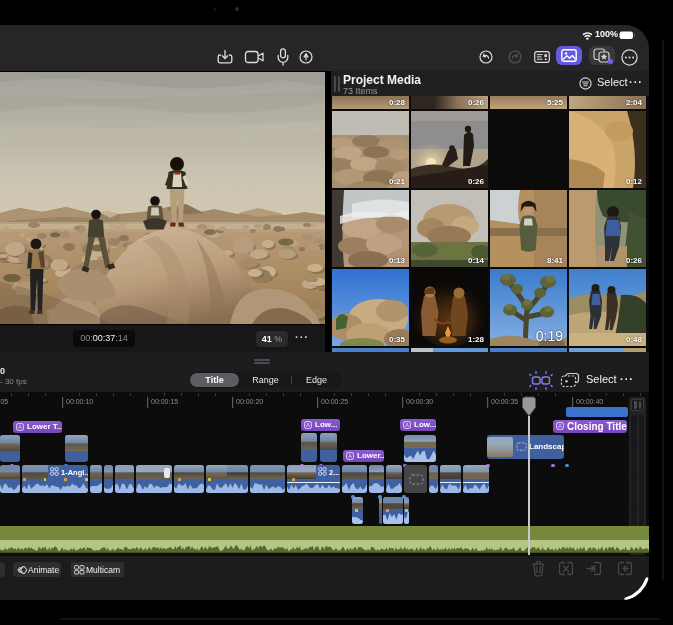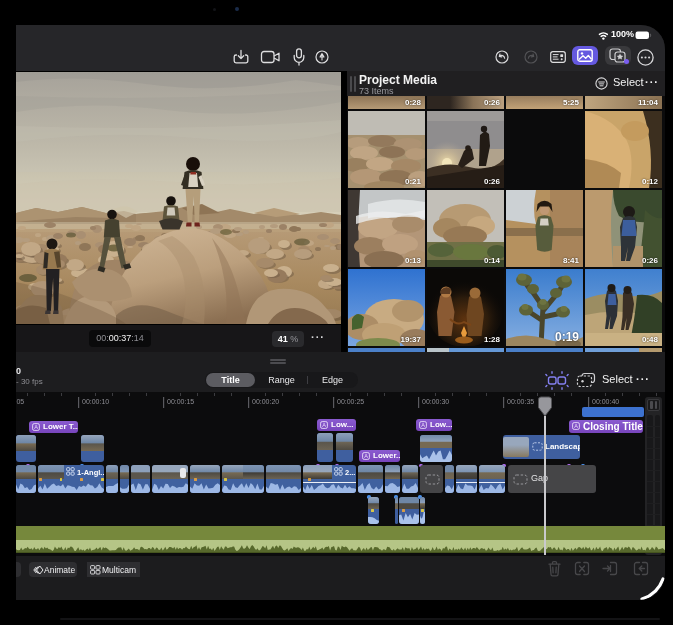--- a/index.html
+++ b/index.html
@@ -5,7 +5,7 @@
 html,body{width:673px;height:625px;background:#000;overflow:hidden;font-family:"Liberation Sans",sans-serif}
 .abs{position:absolute}
 #page{position:relative;width:673px;height:625px;background:#000}
-#screen{position:absolute;left:16px;top:25px;width:649px;height:575px;background:#0d0d0e;border-radius:0 24px 26px 0;overflow:hidden}
+#screen{position:absolute;left:0;top:25px;width:649px;height:575px;background:#0d0d0e;border-radius:0 24px 26px 0;overflow:hidden}
 .txt{position:absolute;white-space:nowrap}
 </style></head><body>
 <div id="page">

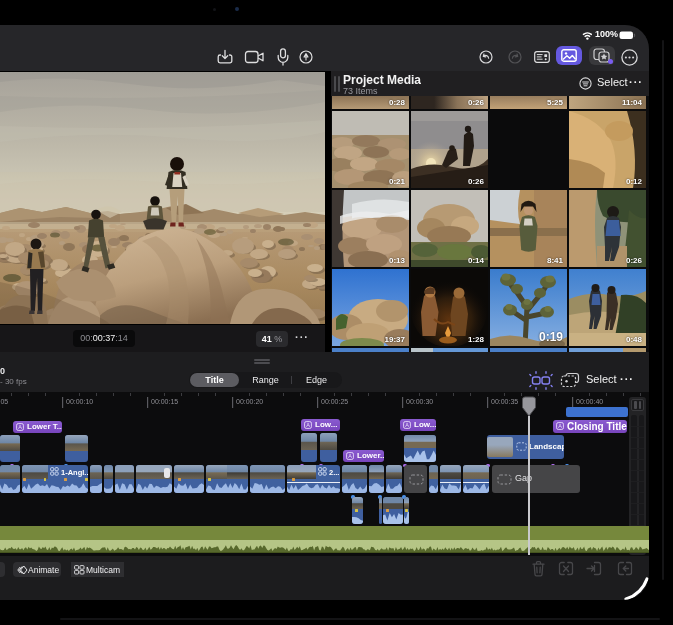--- a/index.html
+++ b/index.html
@@ -466,7 +466,7 @@
       </div>
       <div class="abs" style="left:569px;top:71px;width:77px;height:13px;overflow:hidden">
         <div style="position:absolute;inset:0;background:linear-gradient(90deg,#bfa57f,#8a7152)"></div>
-        <div class="txt" style="right:4px;bottom:2px;font-size:8px;font-weight:bold;color:#fff;text-shadow:0 0 2px rgba(0,0,0,0.8)">11:04</div>
+        <div class="txt" style="right:4px;bottom:2px;font-size:8px;font-weight:bold;color:#fff;text-shadow:0 0 2px rgba(0,0,0,0.8)">2:04</div>
       </div>
       <div class="abs" style="left:332px;top:86px;width:77px;height:77px;overflow:hidden">
         <svg width="77" height="77" viewBox="0 0 77 77" style="position:absolute;left:0;top:0">

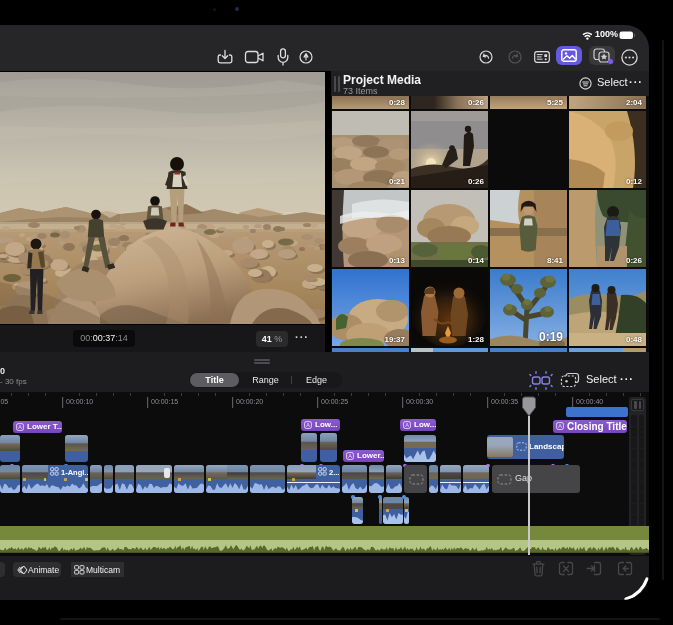--- a/index.html
+++ b/index.html
@@ -595,7 +595,7 @@
 <path d="M4 50 q5 -9 12 -2 l-2 11 -10 2 z" fill="#46622e"></path>
 <ellipse cx="30" cy="76" rx="22" ry="7" fill="#7d8a4c"></ellipse>
         </svg>
-        <div class="txt" style="right:4px;bottom:2px;font-size:8px;font-weight:bold;color:#fff;text-shadow:0 0 2px rgba(0,0,0,0.8)">19:37</div>
+        <div class="txt" style="right:4px;bottom:2px;font-size:8px;font-weight:bold;color:#fff;text-shadow:0 0 2px rgba(0,0,0,0.8)">0:35</div>
       </div>
       <div class="abs" style="left:411px;top:244px;width:77px;height:77px;overflow:hidden">
         <svg width="77" height="77" viewBox="0 0 77 77" style="position:absolute;left:0;top:0">

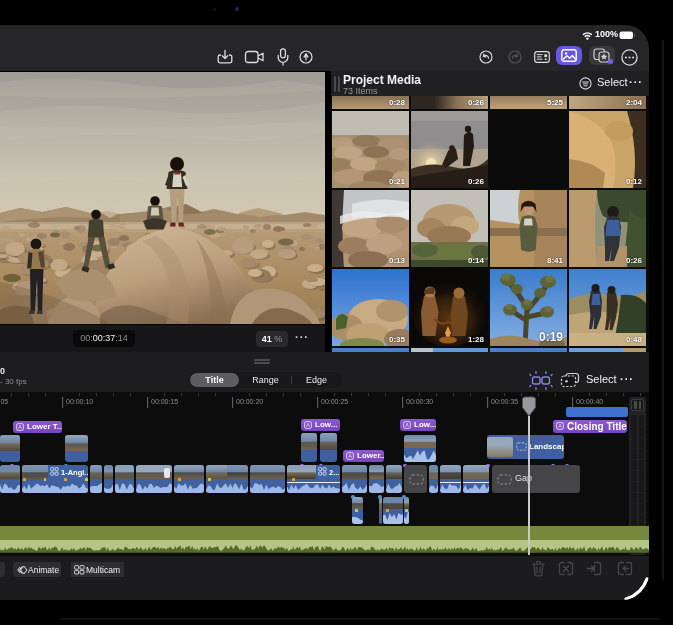--- a/index.html
+++ b/index.html
@@ -648,7 +648,7 @@
 <path d="M0 70 Q20 63 40 70 T77 68 V77 H0 Z" fill="#9b8660"></path>
 <ellipse cx="62" cy="75" rx="13" ry="5" fill="#7a684a"></ellipse>
         </svg>
-        <div class="txt" style="right:4px;bottom:2px;font-size:12px;font-weight:bold;color:#fff;text-shadow:0 0 2px rgba(0,0,0,0.8)">0:19</div>
+        <div class="txt" style="right:4px;bottom:2px;font-size:14px;font-weight:normal;color:#fff;text-shadow:0 0 2px rgba(0,0,0,0.8)">0:19</div>
       </div>
       <div class="abs" style="left:569px;top:244px;width:77px;height:77px;overflow:hidden">
         <svg width="77" height="77" viewBox="0 0 77 77" style="position:absolute;left:0;top:0">

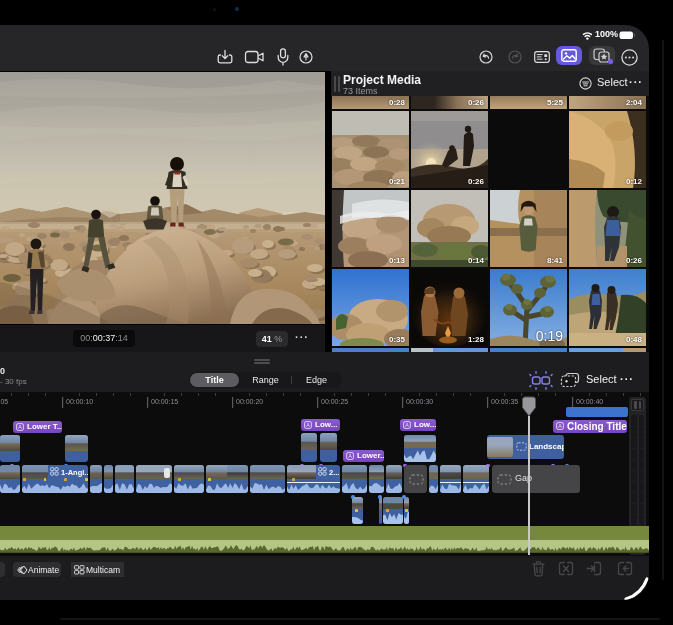--- a/index.html
+++ b/index.html
@@ -968,12 +968,6 @@
         </svg>
         <div class="abs" style="left:0;bottom:10px;width:26px;height:1px;background:rgba(255,255,255,0.9)"></div>
       </div>
-      <div class="abs" style="left:492px;top:440px;width:88px;height:28px;background:#454547;border-radius:3px;overflow:hidden">
-        <svg class="abs" style="left:5px;top:8.5px" width="15" height="11" viewBox="0 0 15 11">
-          <rect x="1" y="1" width="13" height="9" rx="2.5" stroke="#98989c" fill="none" stroke-width="1" stroke-dasharray="2.4 1.8"></rect>
-        </svg>
-        <div class="txt" style="left:23px;top:8.0px;font-size:9px;color:#e2e2e4">Gap</div>
-      </div>
       <div class="abs" style="left:351px;top:470px;width:3.5px;height:3.5px;border-radius:50%;background:#4a90e8"></div>
       <div class="abs" style="left:378px;top:470px;width:3.5px;height:3.5px;border-radius:50%;background:#4a90e8"></div>
       <div class="abs" style="left:402px;top:470px;width:3.5px;height:3.5px;border-radius:50%;background:#4a90e8"></div>

